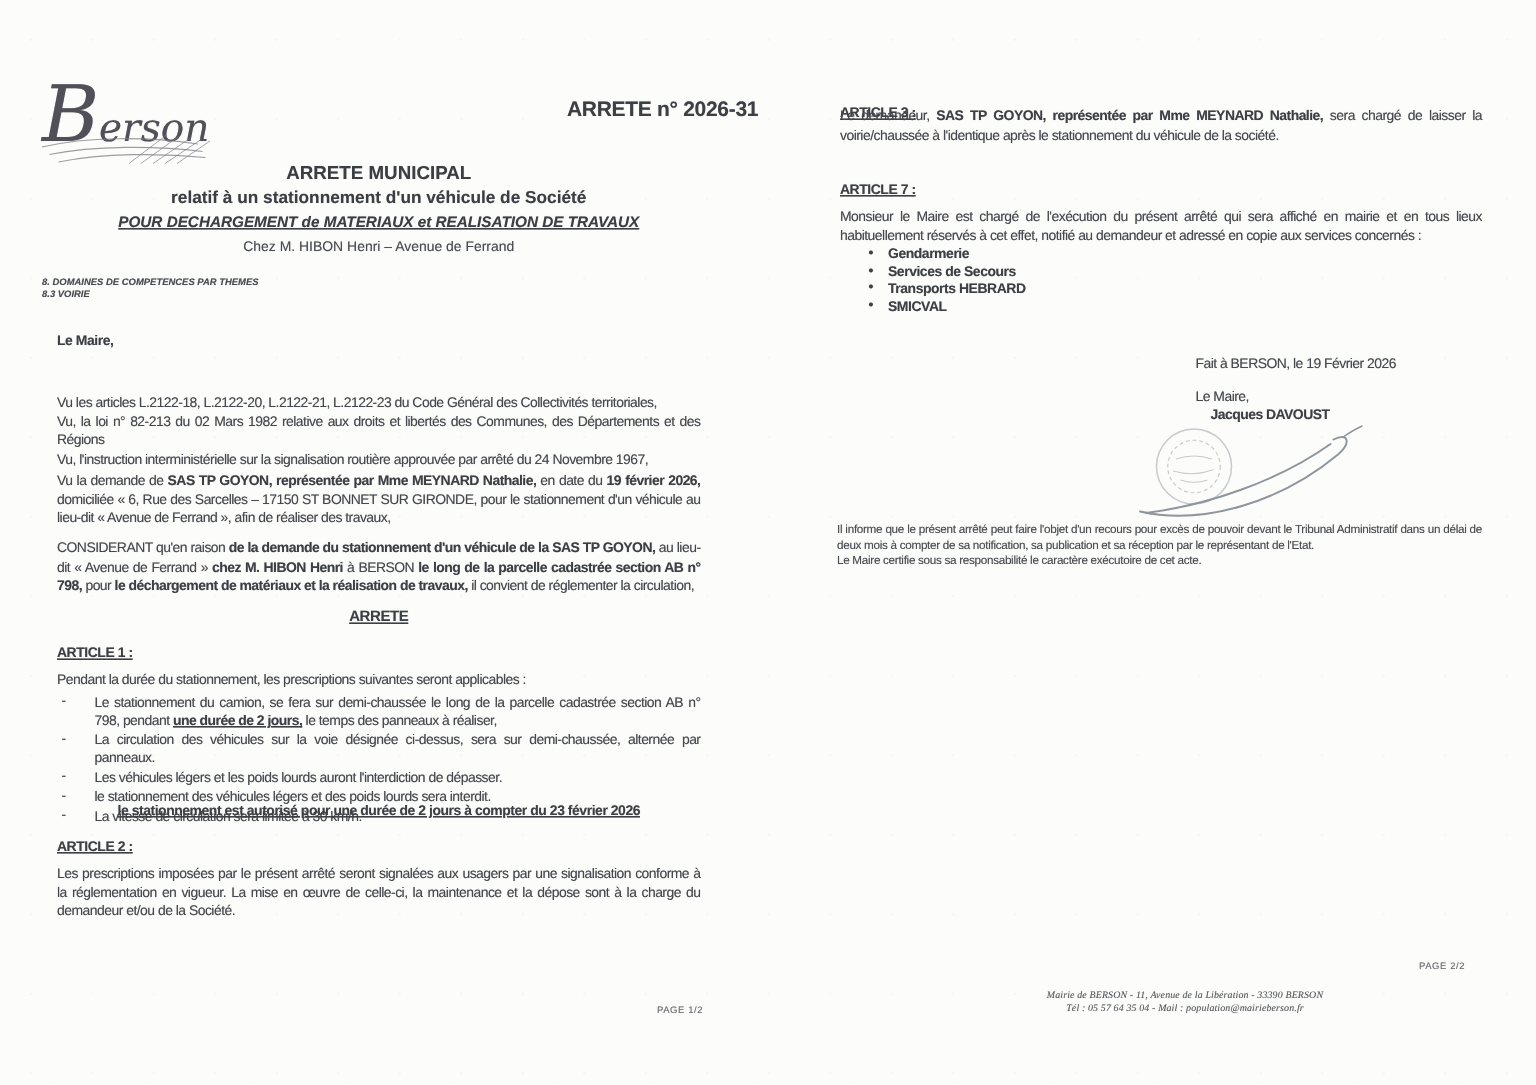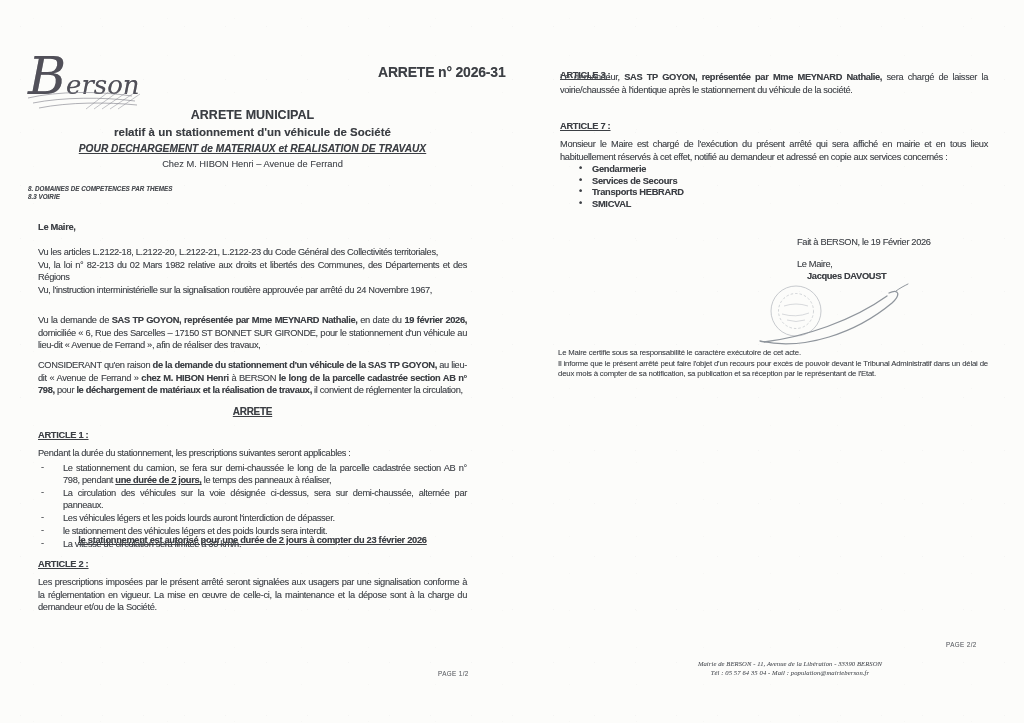--- a/index.html
+++ b/index.html
@@ -91,7 +91,7 @@
 
     <div class="abs heading" style="left:38px; top:222px; text-decoration:none;">Le Maire,</div>
 
-    <div class="abs body-text" style="left:38px; top:246px; width:429px;">
+    <div class="abs body-text" style="left:38px; top:262px; width:429px;">
       <p class="nowrap">Vu les articles L.2122-18, L.2122-20, L.2122-21, L.2122-23 du Code Général des Collectivités territoriales,</p>
       <p>Vu, la loi n° 82-213 du 02 Mars 1982 relative aux droits et libertés des Communes, des Départements et des Régions</p>
       <p>Vu, l'instruction interministérielle sur la signalisation routière approuvée par arrêté du 24 Novembre 1967,</p>

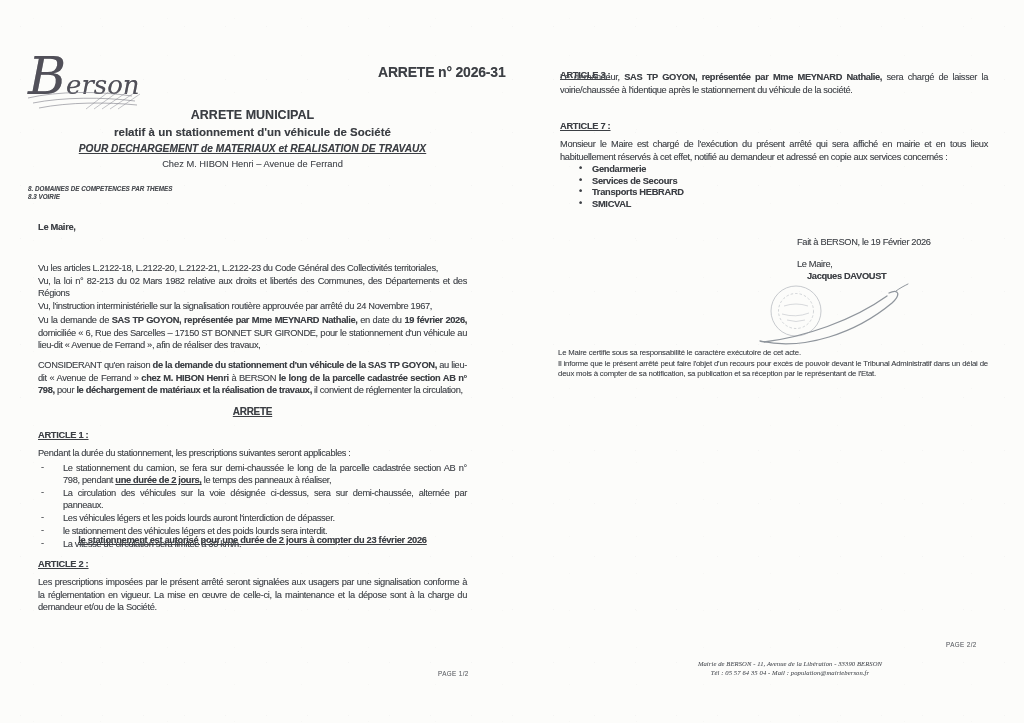--- a/index.html
+++ b/index.html
@@ -180,8 +180,8 @@
     </div>
 
     <div class="abs cert" style="left:558px; top:348px; width:430px;">
+      <p>Il informe que le présent arrêté peut faire l'objet d'un recours pour excès de pouvoir devant le Tribunal Administratif dans un délai de deux mois à compter de sa notification, sa publication et sa réception par le représentant de l'Etat.</p>
       <p>Le Maire certifie sous sa responsabilité le caractère exécutoire de cet acte.</p>
-      <p>Il informe que le présent arrêté peut faire l'objet d'un recours pour excès de pouvoir devant le Tribunal Administratif dans un délai de deux mois à compter de sa notification, sa publication et sa réception par le représentant de l'Etat.</p>
     </div>
 
     <div class="abs page-label" style="left:946px; top:641px;">PAGE 2/2</div>

